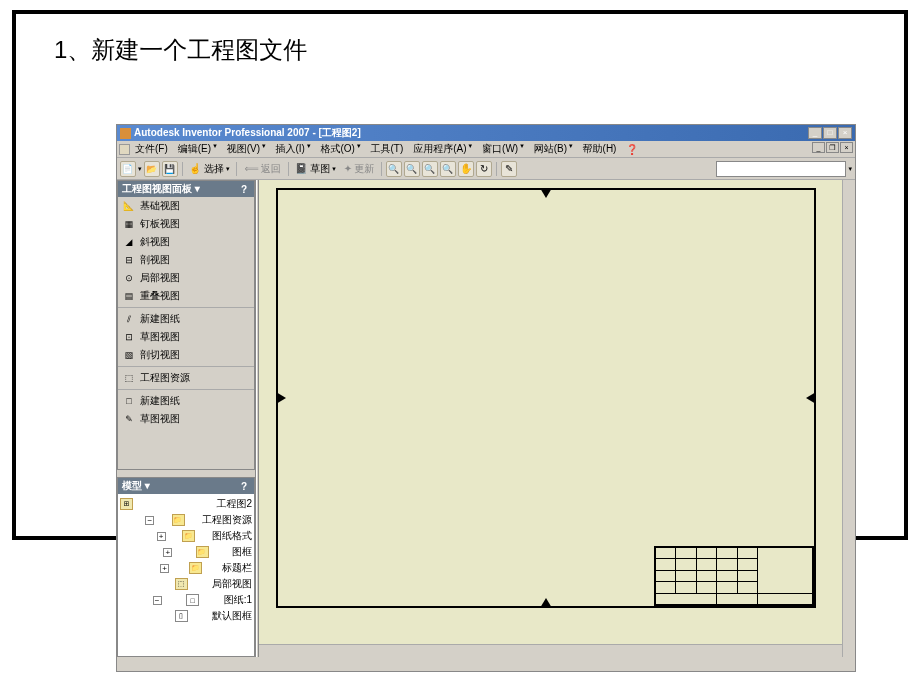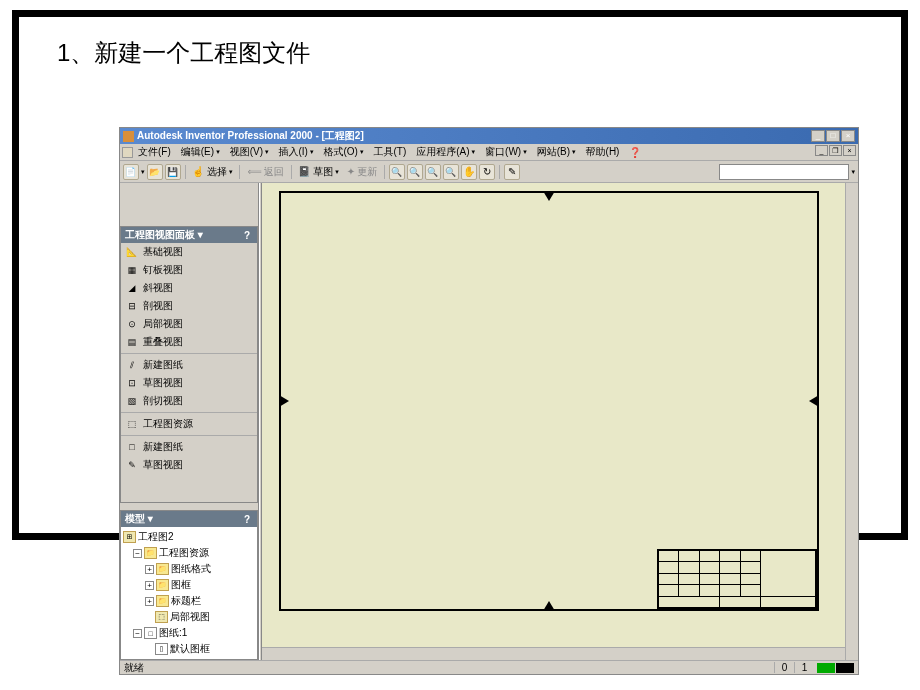--- a/index.html
+++ b/index.html
@@ -4,7 +4,7 @@
 <style>
 * { margin: 0; padding: 0; box-sizing: border-box; font-family: "SimSun", "Microsoft YaHei", sans-serif; }
 body { background: #fff; width: 920px; height: 690px; position: relative; }
-.outer-frame { position: absolute; left: 12px; top: 10px; width: 896px; height: 530px; border: 7px solid #000000; background: #fff; }
+.outer-frame { position: absolute; left: 12px; top: 10px; width: 896px; height: 530px; border: 4px solid #000000; background: #fff; }
 .slide-title { position: absolute; left: 38px; top: 20px; font-size: 24px; color: #000; }
 .app-window { position: absolute; left: 100px; top: 110px; width: 740px; height: 548px; border: 1px solid #888; background: #d4d0c8; }
 .titlebar { height: 16px; background: linear-gradient(to right, #5a8ad0, #3a6ab0); display: flex; align-items: center; padding: 0 3px; font-size: 10px; color: #fff; }

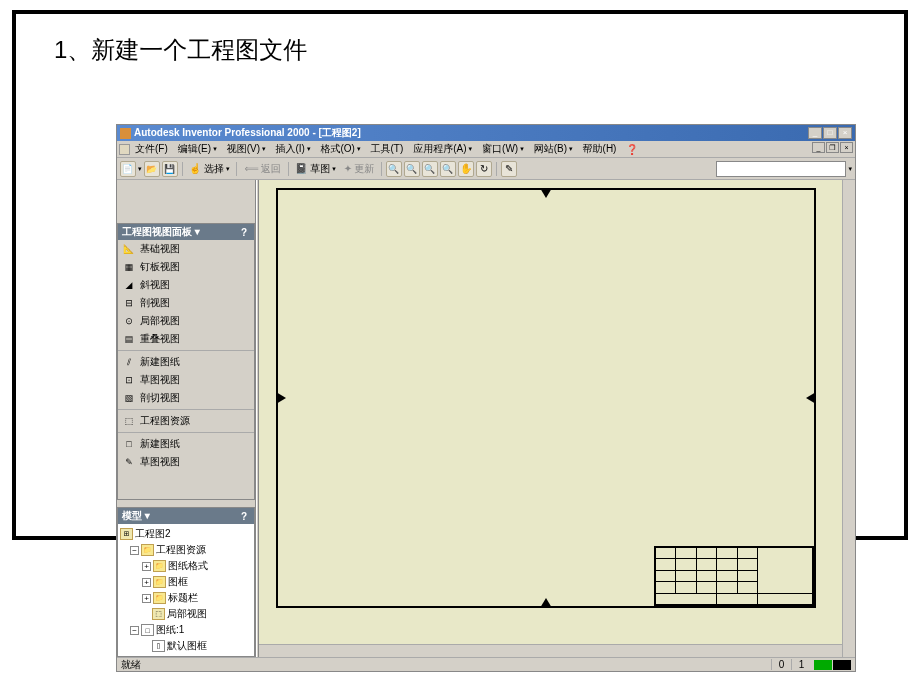--- a/index.html
+++ b/index.html
@@ -71,7 +71,7 @@
   <div class="app-window">
     <div class="titlebar">
       <span class="titlebar-icon"></span>
-      <span class="titlebar-text">Autodesk Inventor Professional 2000 - [工程图2]</span>
+      <span class="titlebar-text">Autodesk Inventor Professional 2007 - [工程图2]</span>
       <div class="titlebar-btns">
         <div class="titlebar-btn">_</div>
         <div class="titlebar-btn">□</div>

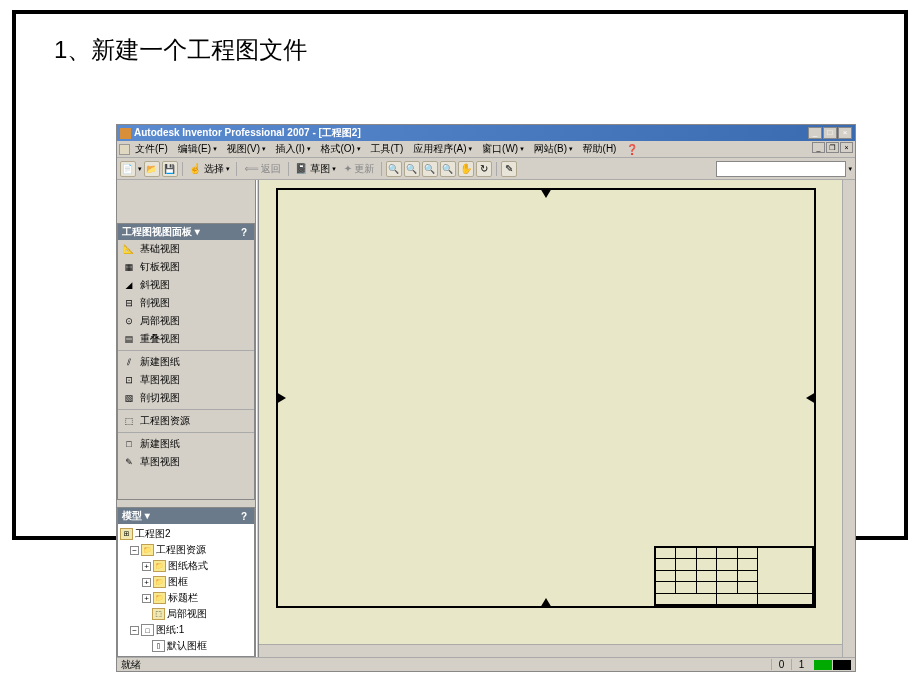--- a/index.html
+++ b/index.html
@@ -13,7 +13,7 @@
 .titlebar-btns { display: flex; gap: 1px; }
 .titlebar-btn { width: 14px; height: 12px; background: #d4d0c8; border: 1px solid #888; font-size: 8px; text-align: center; line-height: 10px; cursor: pointer; }
 .menubar { height: 17px; background: #d4d0c8; border-bottom: 1px solid #aaa; display: flex; align-items: center; padding: 0 2px; font-size: 10px; }
-.menu-item { padding: 1px 5px; cursor: pointer; display: flex; align-items: center; gap: 2px; }
+.menu-item { padding: 1px 5px; cursor: pointer; display: flex; gap: 2px; }
 .menu-icon-l { width: 11px; height: 11px; background: #e0d8c0; border: 1px solid #999; }
 .menu-drop { font-size: 7px; }
 .toolbar { height: 22px; background: #d4d0c8; border-bottom: 1px solid #aaa; display: flex; align-items: center; padding: 0 3px; font-size: 10px; gap: 2px; }

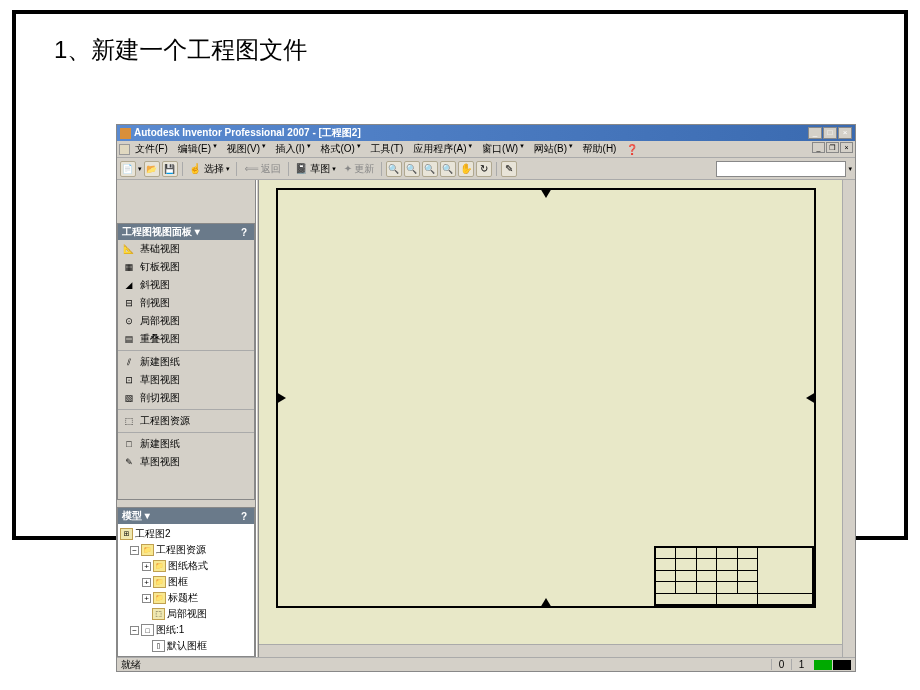--- a/index.html
+++ b/index.html
@@ -27,7 +27,7 @@
 .tb-dropdown { width: 130px; height: 16px; background: #fff; border: 1px solid #888; }
 .main-area { display: flex; height: calc(100% - 55px - 14px); }
 .left-panel { width: 138px; display: flex; flex-direction: column; }
-.panel { border: 1px solid #888; background: #d4d0c8; display: flex; flex-direction: column; margin-top: 43px; }
+.panel { border: 1px solid #888; background: #d4d0c8; display: flex; flex-direction: column; }
 .panel-header { height: 16px; background: #6a7a8a; color: #fff; font-size: 10px; font-weight: bold; padding: 0 4px; display: flex; align-items: center; justify-content: space-between; }
 .panel-header .x { cursor: pointer; width: 12px; text-align: center; }
 .panel-body { flex: 1; background: #d4d0c8; overflow: hidden; }

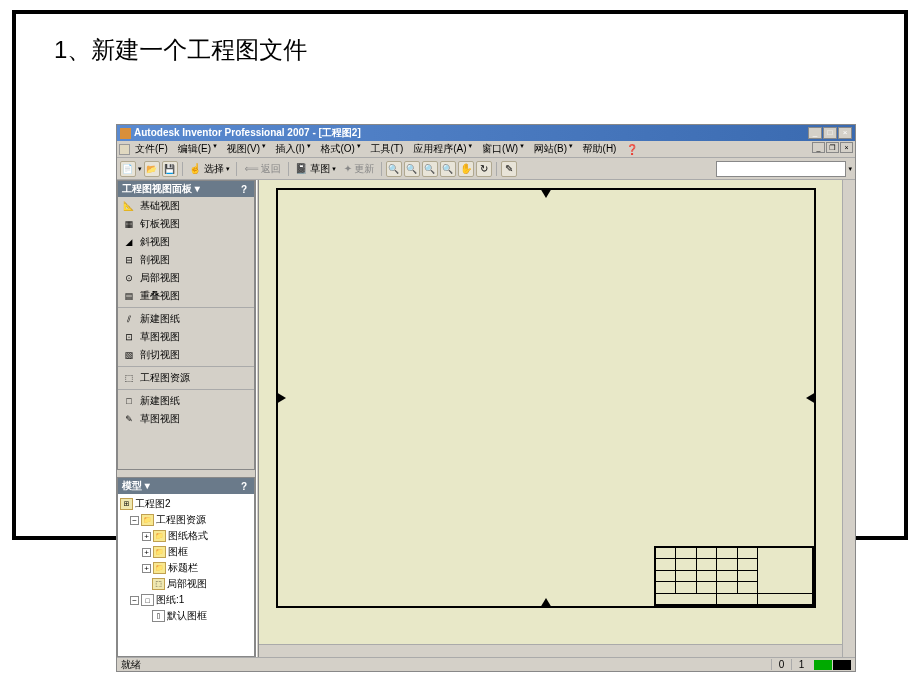--- a/index.html
+++ b/index.html
@@ -35,7 +35,7 @@
 .panel-div { height: 1px; background: #aaa; margin: 2px 0; }
 .item-ic { width: 14px; height: 14px; display: flex; align-items: center; justify-content: center; font-size: 9px; }
 .tree-body { background: #fff; padding: 2px; font-size: 10px; overflow: hidden; }
-.tree-item { display: flex; align-items: center; height: 16px; cursor: pointer; gap: 2px; white-space: nowrap; }
+.tree-item { display: flex; align-items: center; height: 16px; cursor: pointer; gap: 2px; white-space: nowrap; justify-content: space-between; }
 .tree-ind { display: inline-block; }
 .tree-exp { width: 9px; height: 9px; border: 1px solid #888; text-align: center; line-height: 7px; font-size: 8px; background: #fff; cursor: pointer; }
 .tree-ic { width: 13px; height: 12px; background: #f0e8b0; border: 1px solid #c0a050; display: inline-flex; align-items: center; justify-content: center; font-size: 7px; }

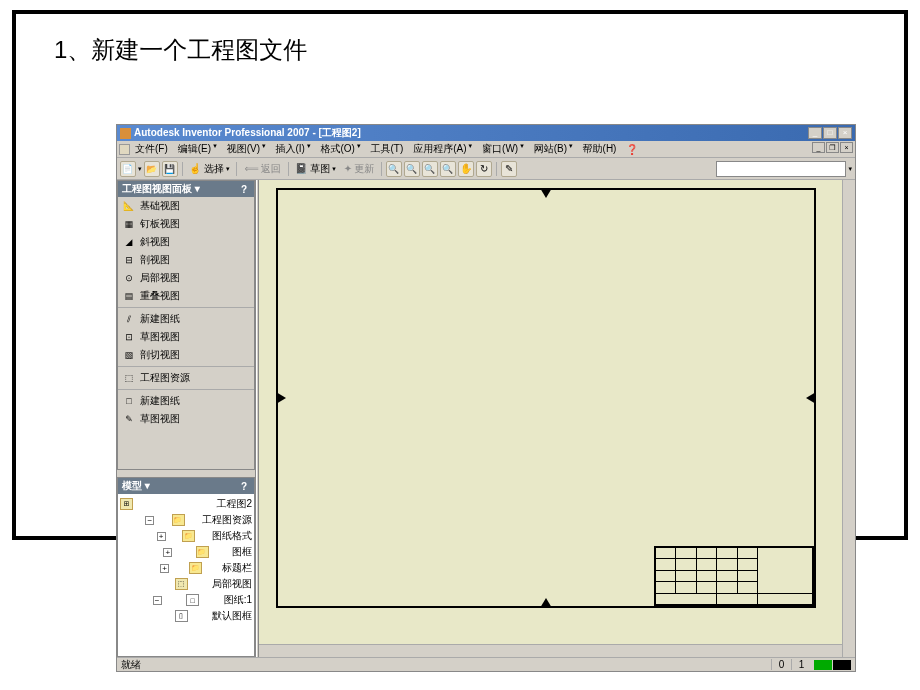--- a/index.html
+++ b/index.html
@@ -331,13 +331,6 @@
 
     <div class="resize-bar"></div>
 
-    <div class="statusbar">
-      <span class="sb-text">就绪</span>
-      <span class="sb-num">0</span>
-      <span class="sb-num">1</span>
-      <span class="sb-green"></span>
-      <span class="sb-black"></span>
-    </div>
   </div>
 </div>
 

